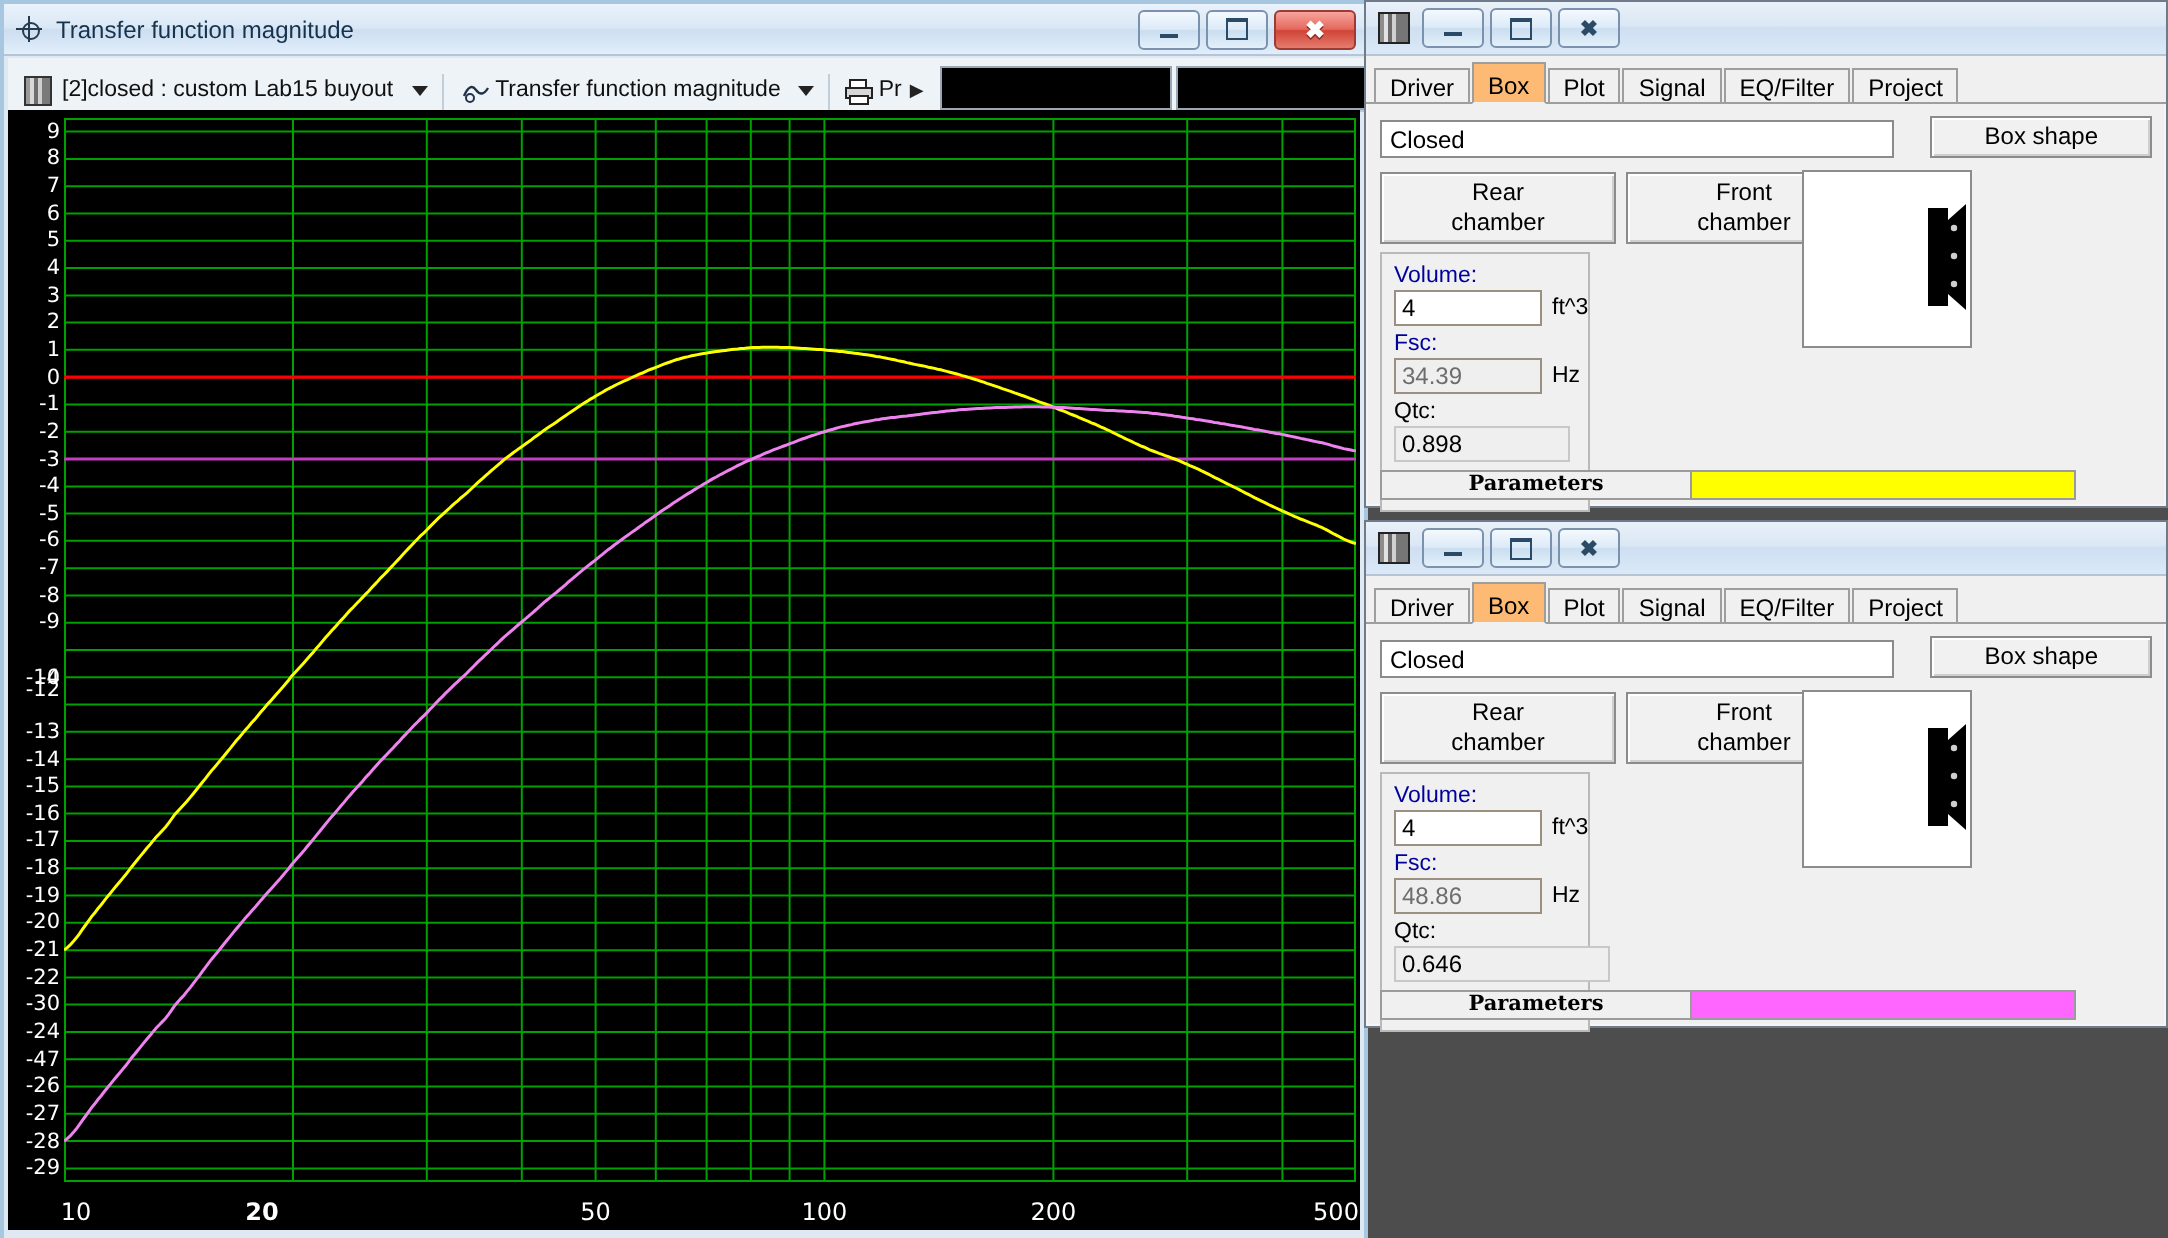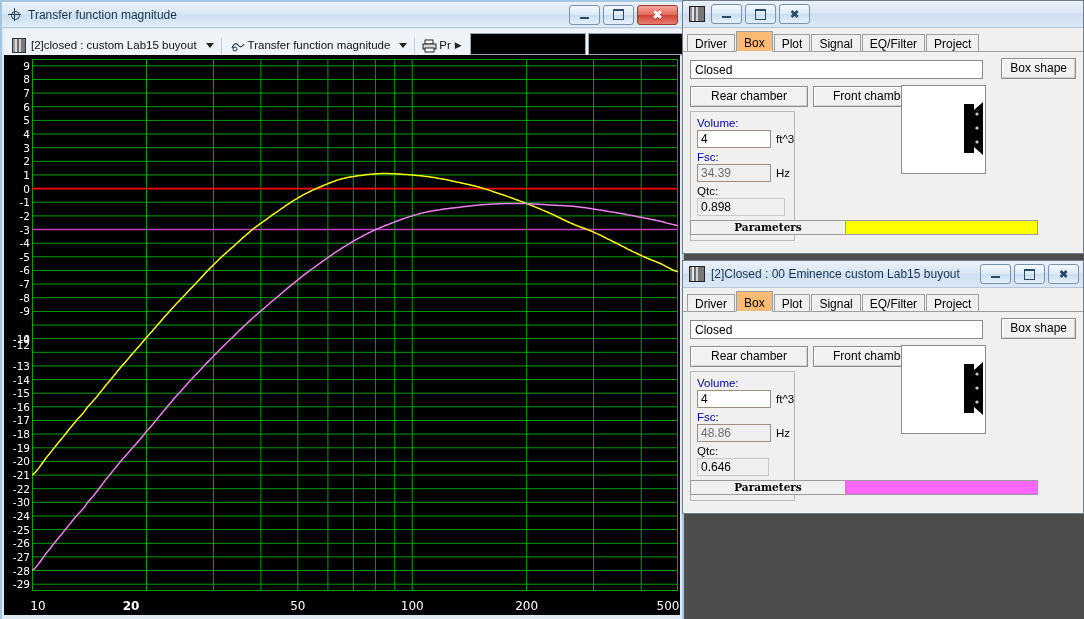--- a/index.html
+++ b/index.html
@@ -79,7 +79,7 @@
   .namefield{flex:1 1 auto;height:19px;background:#fff;border:1px solid #8b8b8b;
       font-size:12px;color:#000;padding:1px 4px;box-sizing:border-box;line-height:16px;}
   .btn{border:1px solid #8c8c8c;background:#f1f1f1;font-size:12px;color:#000;
-      padding:2px 8px;line-height:15px;box-shadow:1px 1px 0 #fff inset,-1px -1px 0 #cfcfcf inset;}
+      padding:2px 26px;line-height:15px;box-shadow:1px 1px 0 #fff inset,-1px -1px 0 #cfcfcf inset;}
   .chamberrow{display:flex;gap:5px;margin-top:7px;}
   .chbtn{width:118px;text-align:center;}
   .fields{width:105px;border:1px solid #b9b9b9;background:#f0f0f0;margin-top:4px;padding:5px 6px 4px;

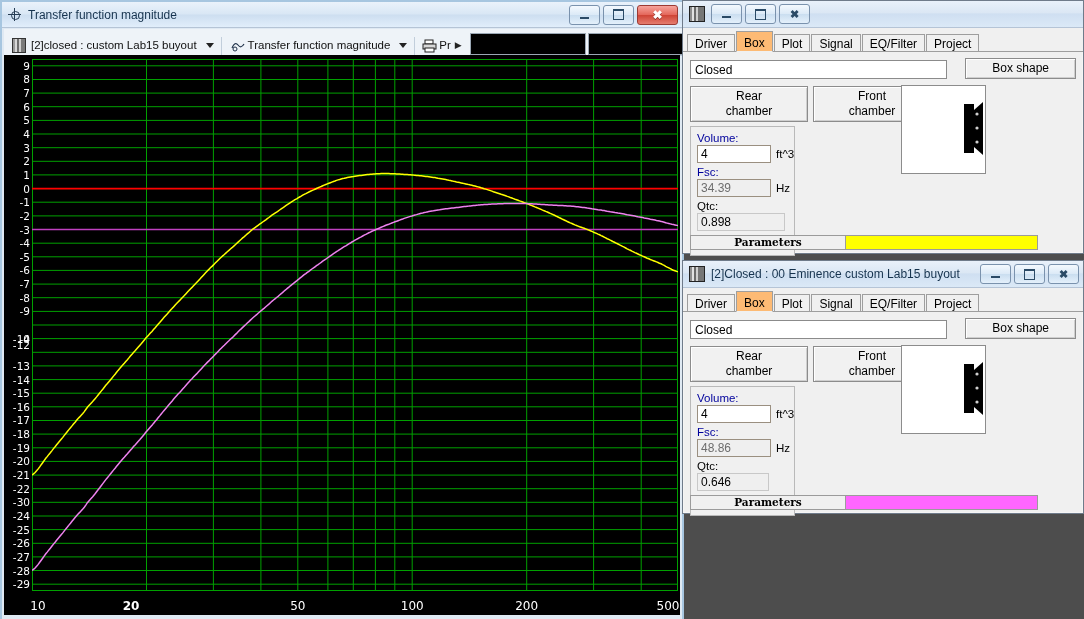--- a/index.html
+++ b/index.html
@@ -342,7 +342,6 @@
   <div class="win panel" id="panel2">
     <div class="titlebar">
       <span class="tb-icon doc-ico"></span>
-      <span class="tb-text">[2]Closed : 00 Eminence custom Lab15 buyout</span>
       <span class="tb-btns">
         <span class="tb-btn">
             <i class="gl-min"></i>

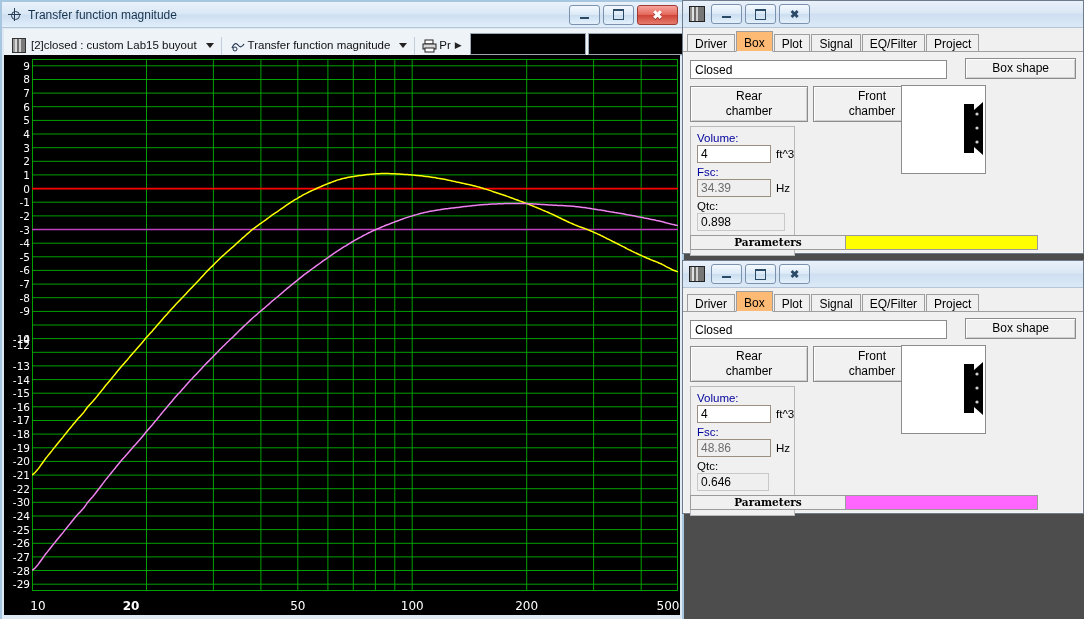--- a/index.html
+++ b/index.html
@@ -384,7 +384,7 @@
         </div>
         <div class="flabel dark" style="margin-top:3px;">Qtc:</div>
         <div class="frow">
-          <input class="finput ro2" readonly="" style="width: 72px;" value="0.646">
+          <input class="finput ro2" readonly="" style="width: 108px;" value="0.646">
         </div>
         <div class="adv">Advanced-&gt;</div>
       </div>

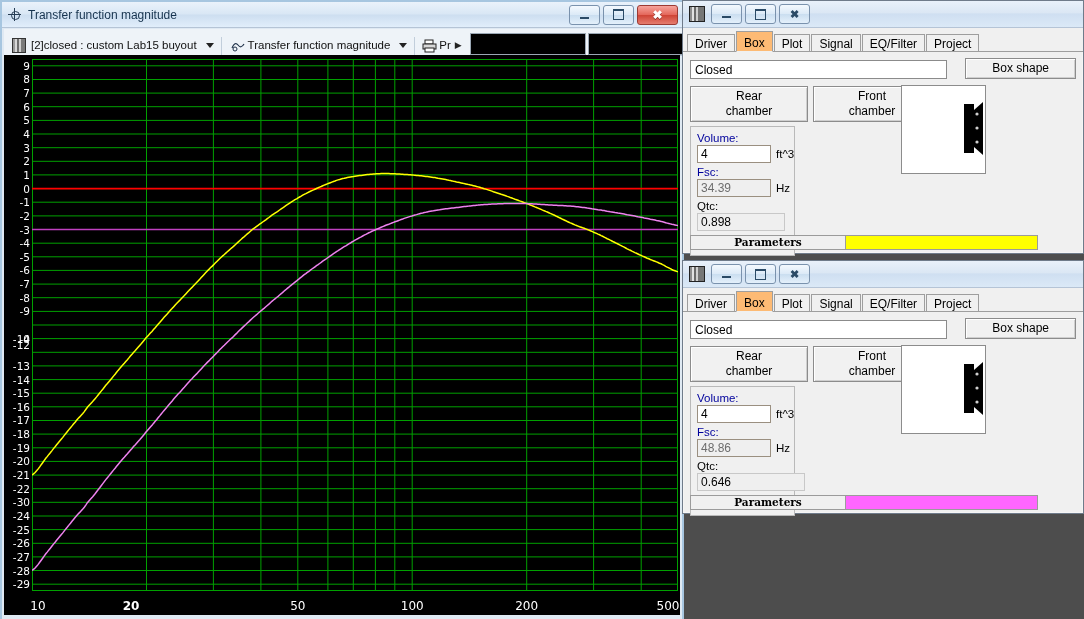--- a/index.html
+++ b/index.html
@@ -194,7 +194,7 @@
             <div class="ylab" style="top: 433.692px;">-22</div>
             <div class="ylab" style="top: 447.333px;">-30</div>
             <div class="ylab" style="top: 460.974px;">-24</div>
-            <div class="ylab" style="top: 474.615px;">-25</div>
+            <div class="ylab" style="top: 474.615px;">-47</div>
             <div class="ylab" style="top: 488.256px;">-26</div>
             <div class="ylab" style="top: 501.897px;">-27</div>
             <div class="ylab" style="top: 515.538px;">-28</div>

